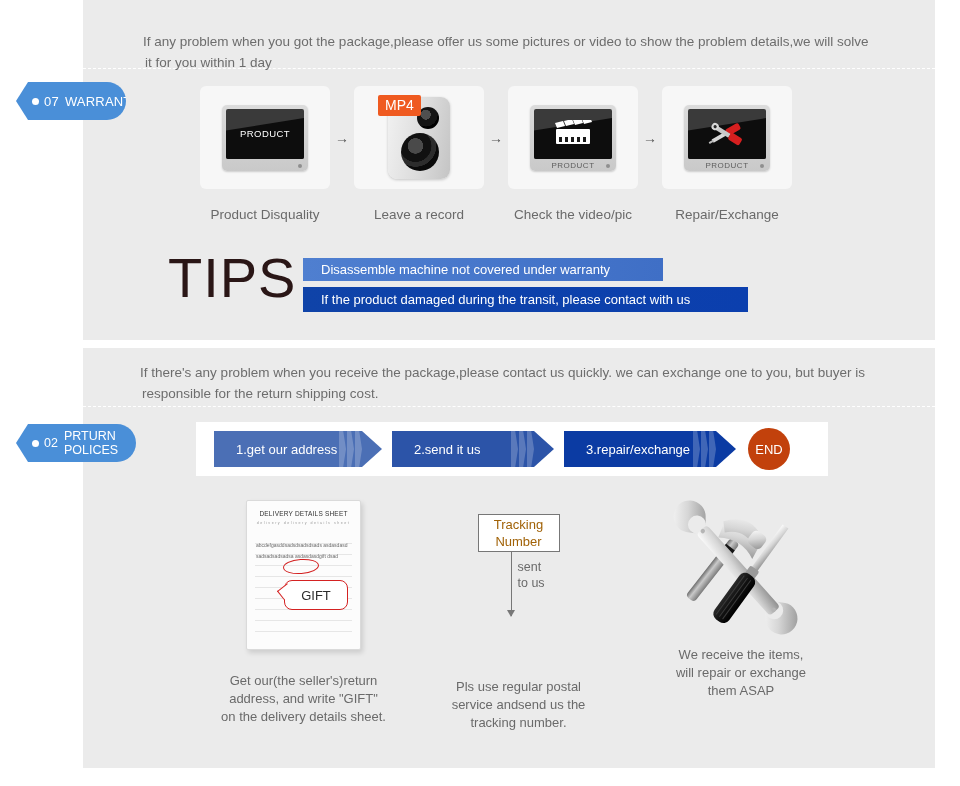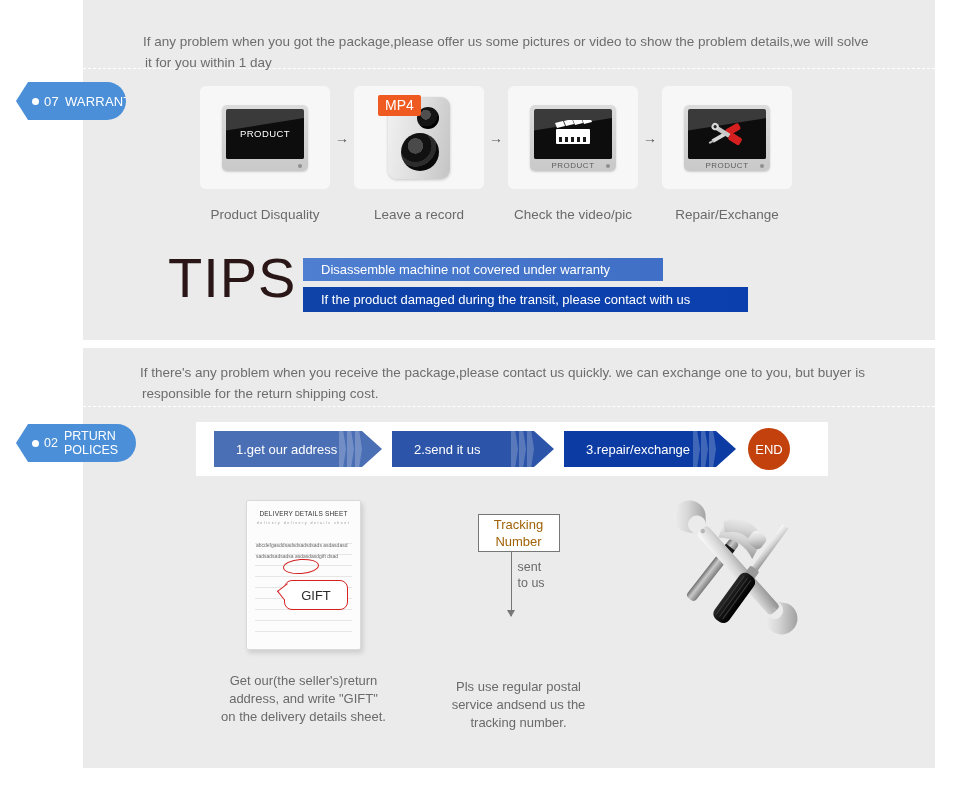--- a/index.html
+++ b/index.html
@@ -654,6 +654,11 @@
         </g>
       </svg>
     </div>
+    <div class="bcol-caption" style="margin-top:6px;">
+      <span>We receive the items,</span>
+      <span>will repair or exchange</span>
+      <span> them ASAP</span>
+    </div>
   </div>
 </div>
 

